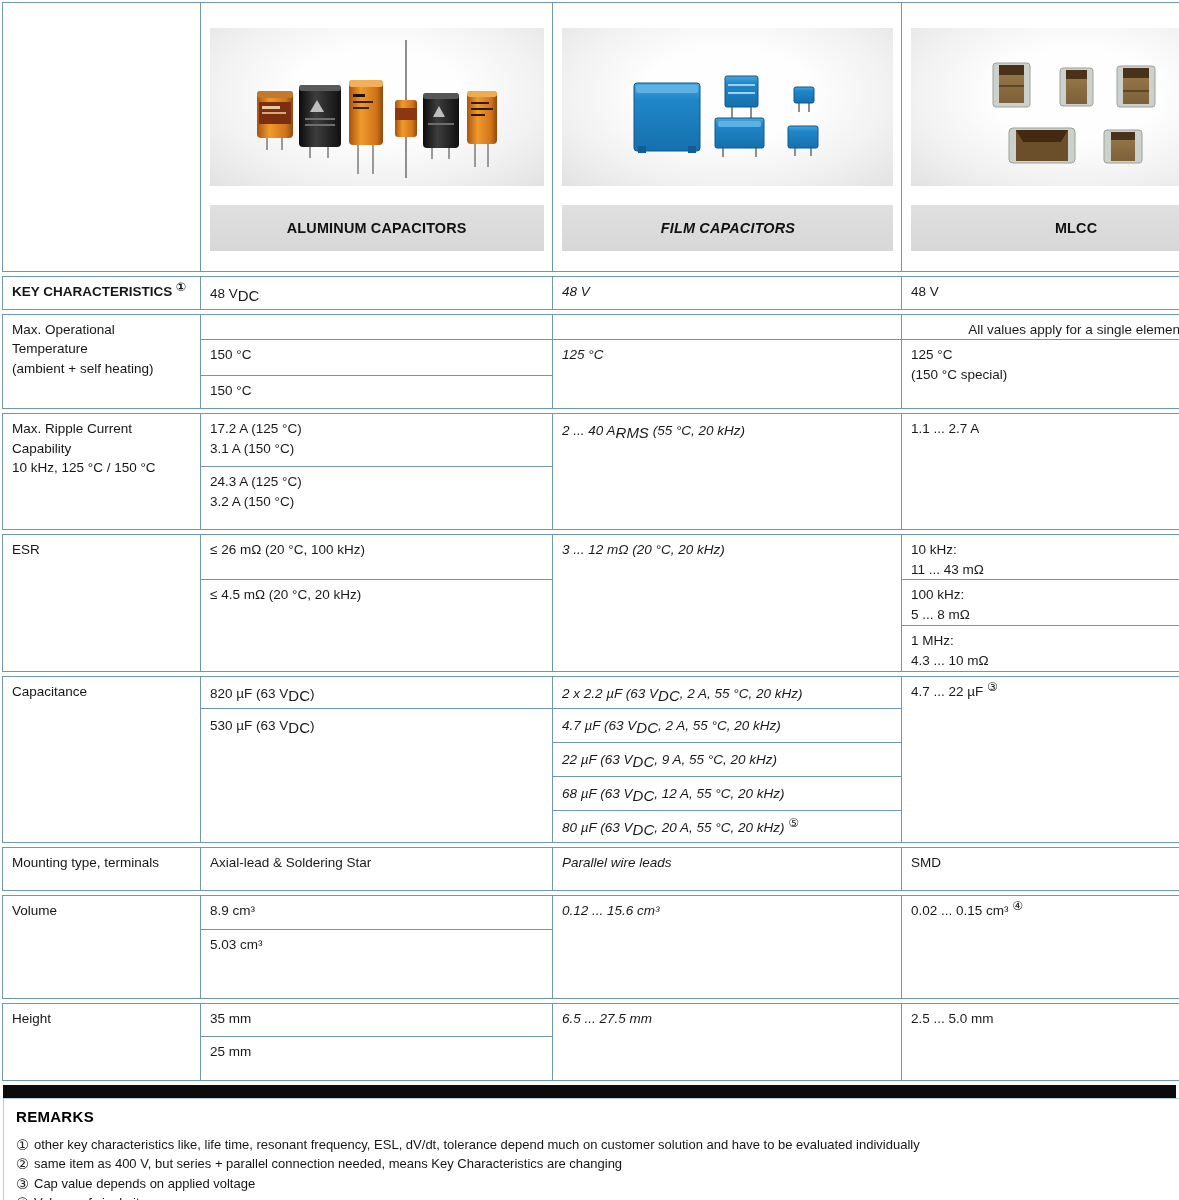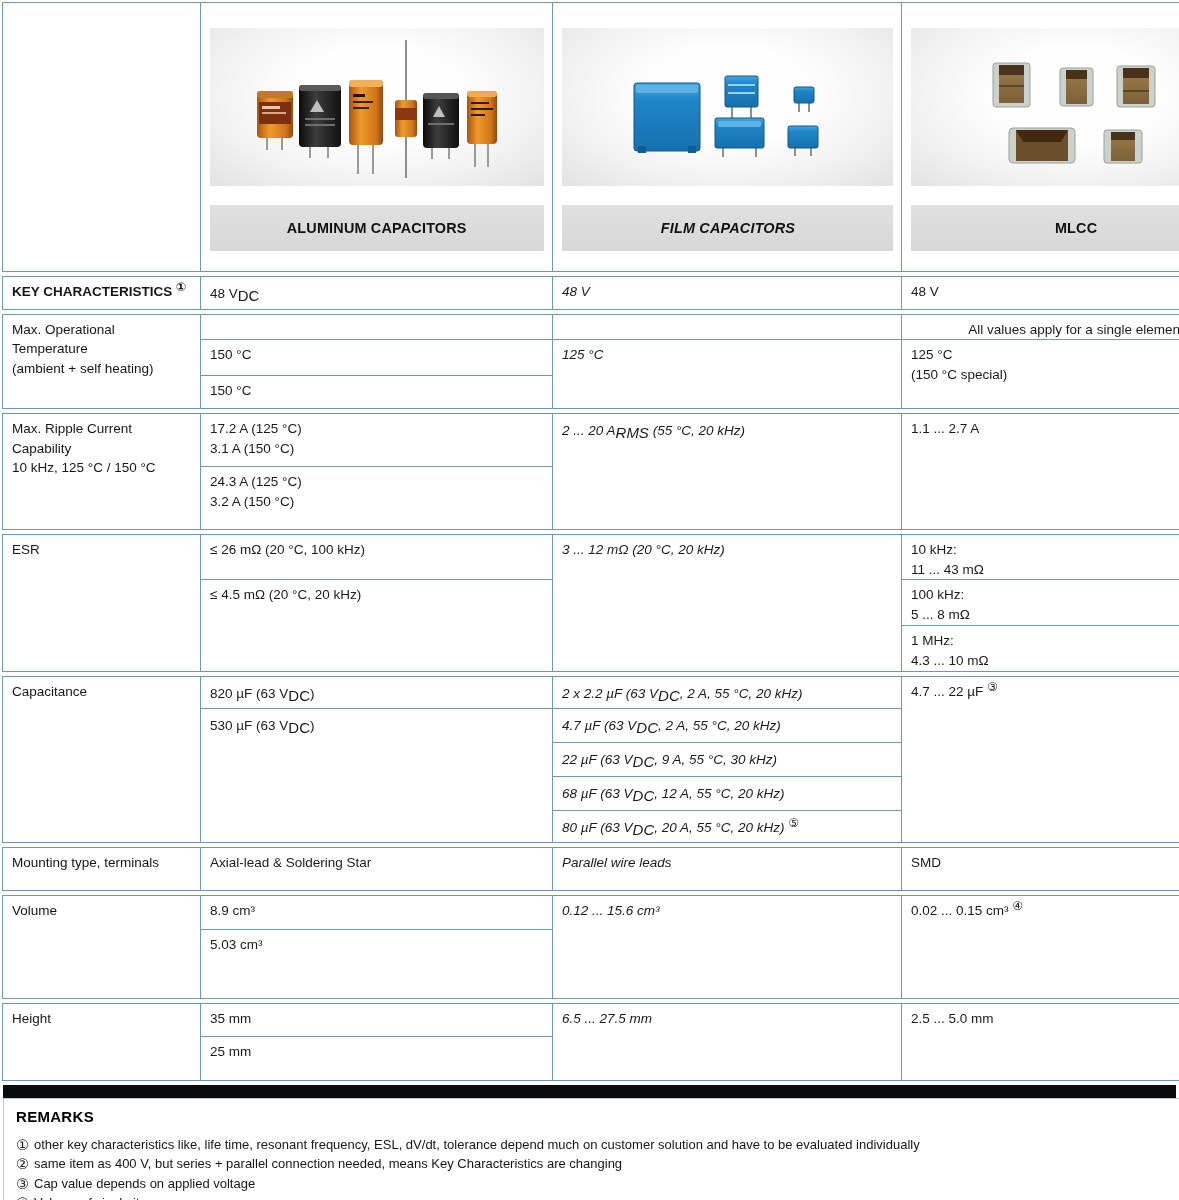--- a/index.html
+++ b/index.html
@@ -253,7 +253,7 @@
 10 kHz, 125 °C / 150 °C</td>
       <td class="c-alu">17.2 A (125 °C)
 3.1 A (150 °C)</td>
-      <td class="c-film" rowspan="2"><span>2 ... 20 A</span><span class="seg-sub">RMS</span><span> (55 °C, 20 kHz)</span></td>
+      <td class="c-film" rowspan="2"><span>2 ... 40 A</span><span class="seg-sub">RMS</span><span> (55 °C, 20 kHz)</span></td>
       <td class="c-mlcc" rowspan="2">1.1 ... 2.7 A</td>
     </tr>
     <tr style="height:63px;">

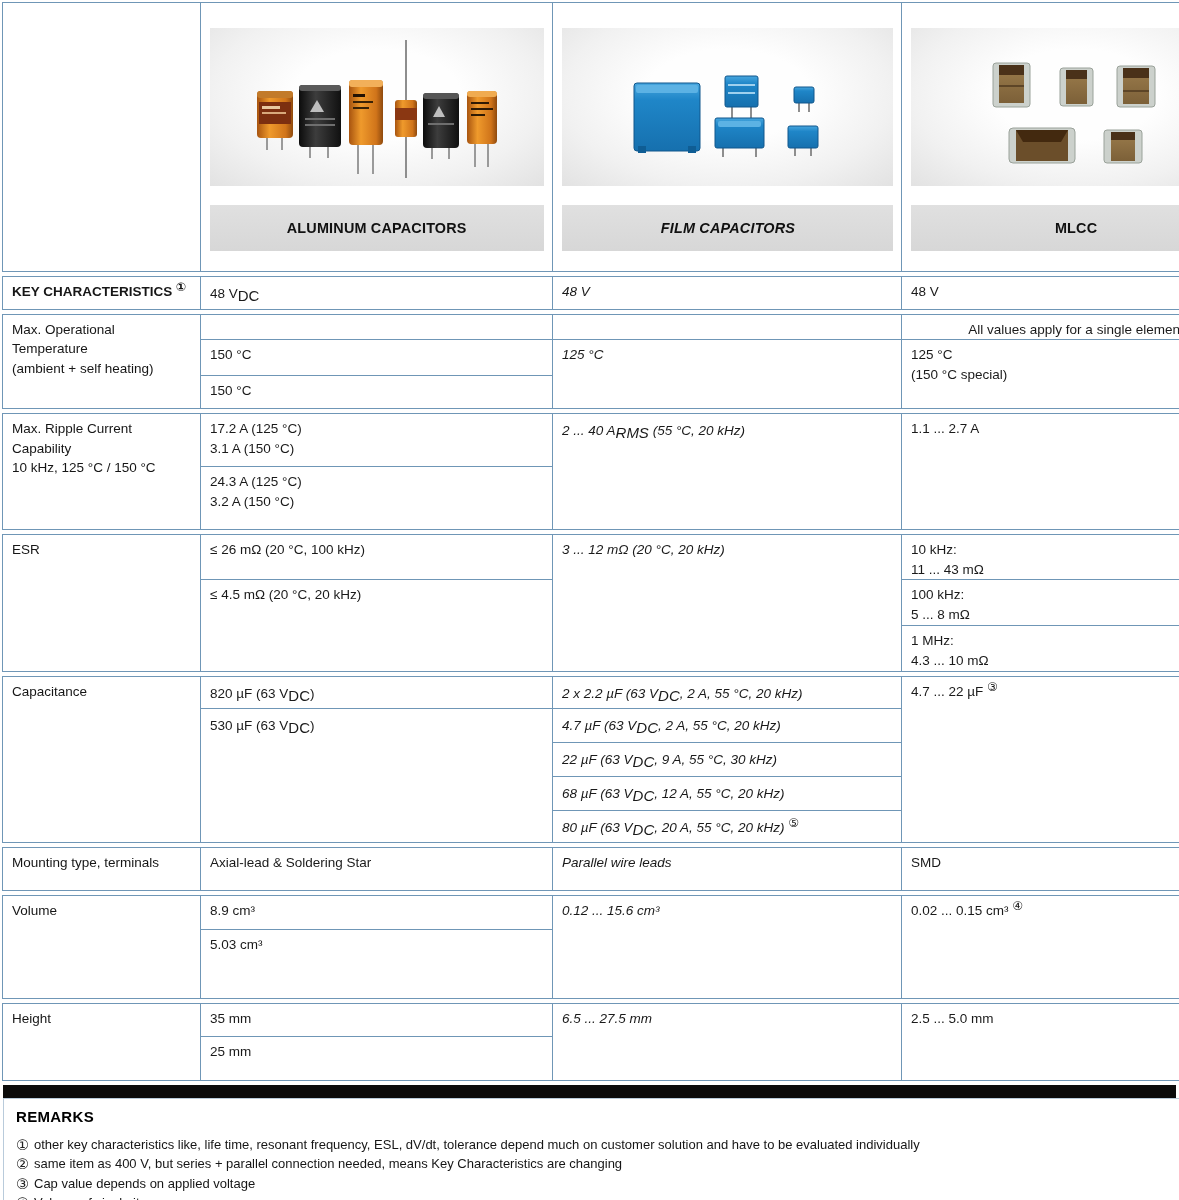--- a/index.html
+++ b/index.html
@@ -297,7 +297,7 @@
       <td class="c-film"><span>4.7 µF (63 V</span><span class="seg-sub">DC</span><span>, 2 A, 55 °C, 20 kHz)</span></td>
     </tr>
     <tr style="height:34px;">
-      <td class="c-film"><span>22 µF (63 V</span><span class="seg-sub">DC</span><span>, 9 A, 55 °C, 30 kHz)</span></td>
+      <td class="c-film"><span>22 µF (63 V</span><span class="seg-sub">DC</span><span>, 9 A, 55 °C, 20 kHz)</span></td>
     </tr>
     <tr style="height:34px;">
       <td class="c-film"><span>68 µF (63 V</span><span class="seg-sub">DC</span><span>, 12 A, 55 °C, 20 kHz)</span></td>

